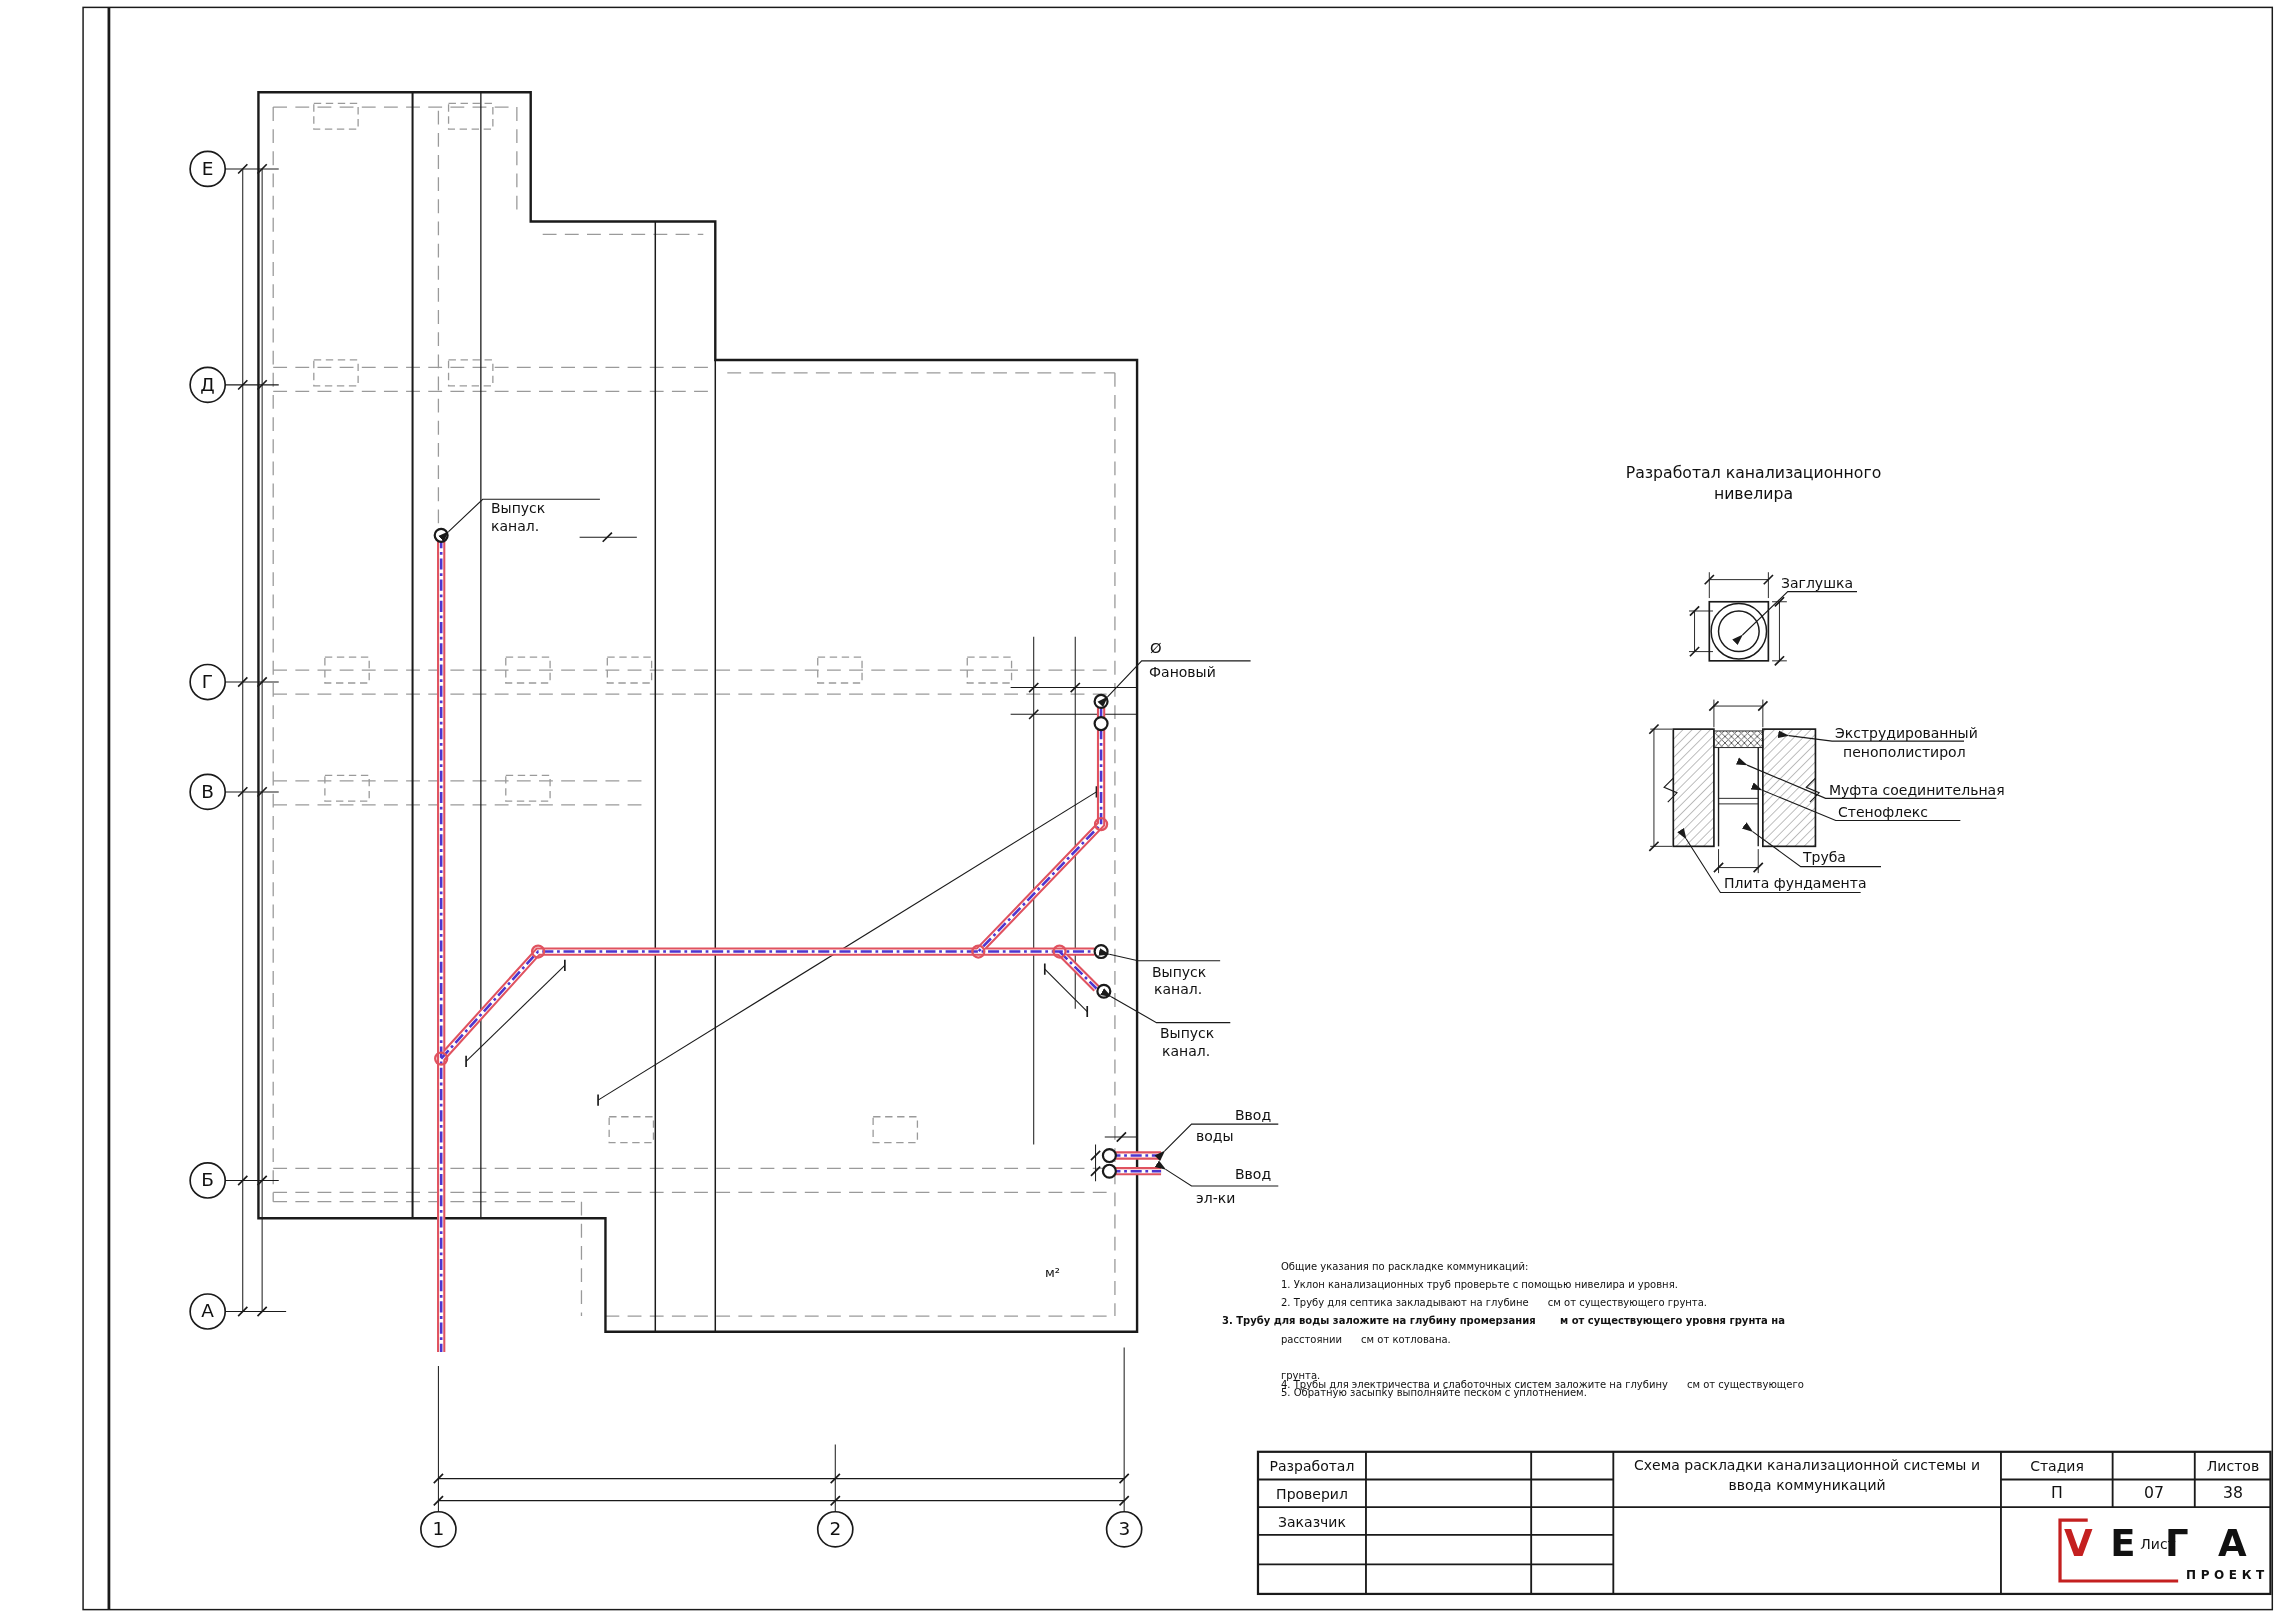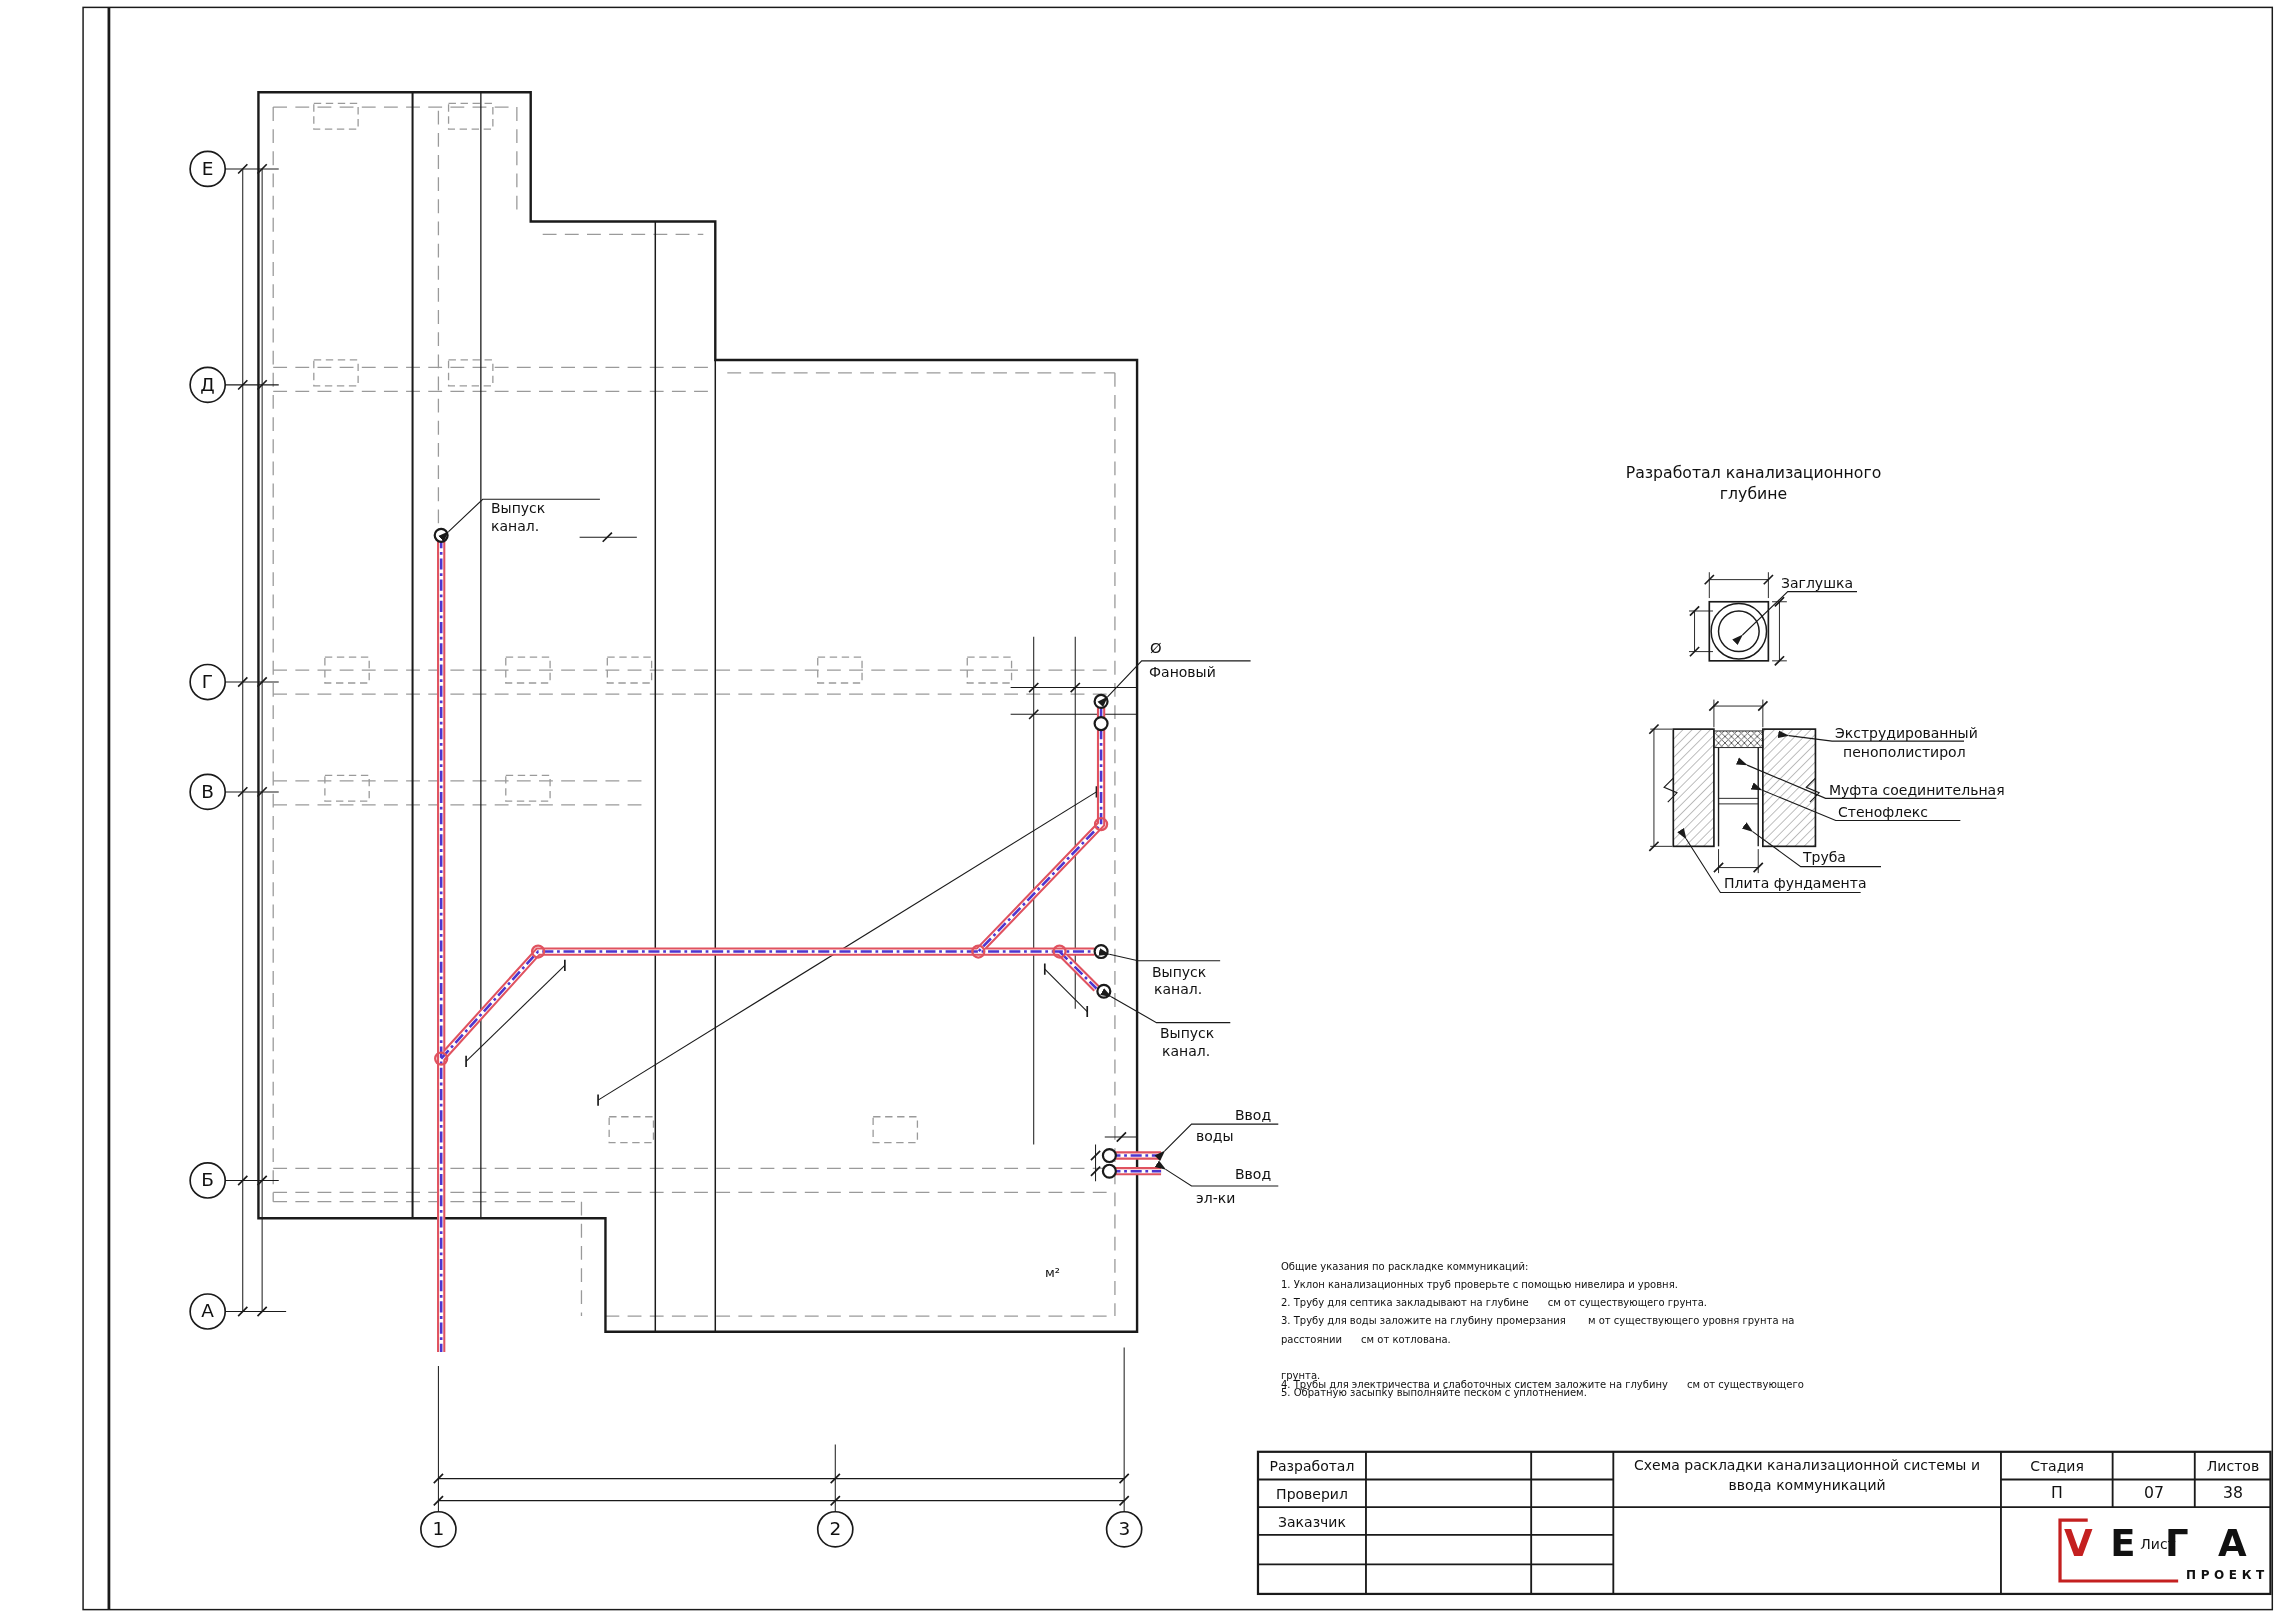--- a/index.html
+++ b/index.html
@@ -306,7 +306,7 @@
 <div class="t" style="left:1045px;top:1266px;font-size:13px;">м²</div>
 
 <div class="t ctr" style="left:1523px;top:464px;width:461px;font-size:15.7px;">Разработал канализационного</div>
-<div class="t ctr" style="left:1523px;top:485px;width:461px;font-size:15.7px;">глубине</div>
+<div class="t ctr" style="left:1523px;top:485px;width:461px;font-size:15.7px;">нивелира</div>
 
 <div class="t lbl" style="left:1781px;top:575px;">Заглушка</div>
 

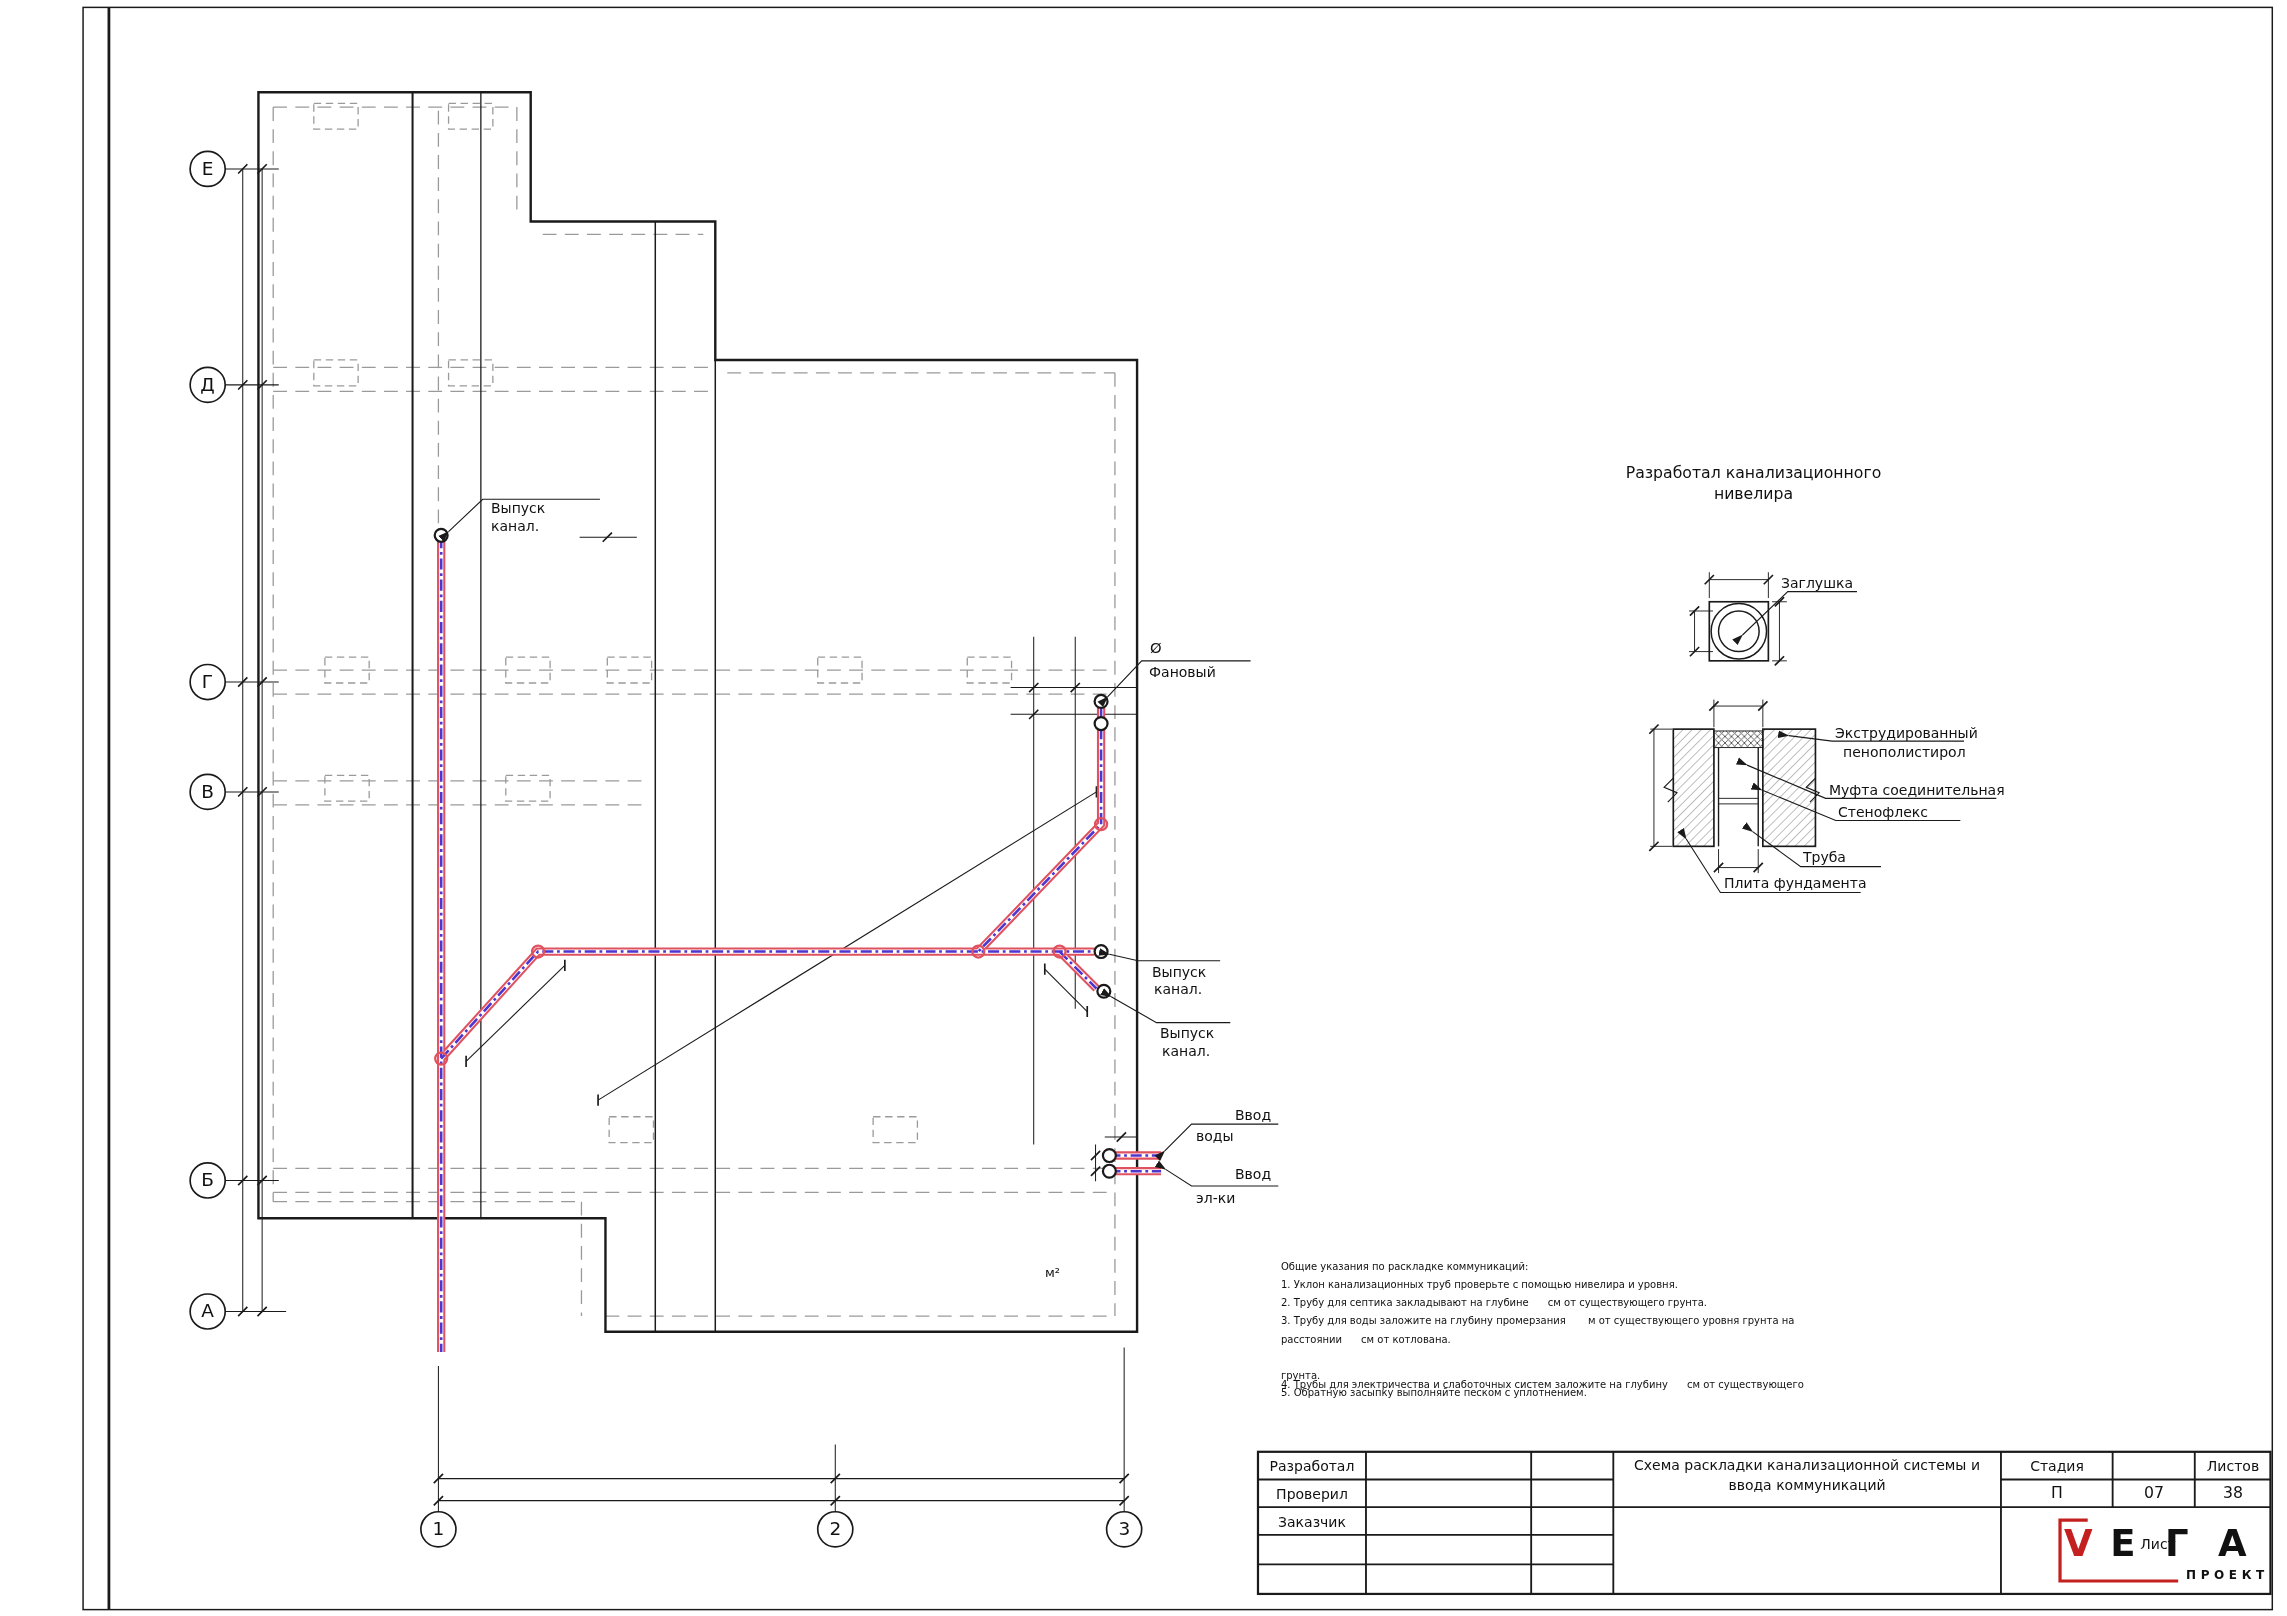--- a/index.html
+++ b/index.html
@@ -320,7 +320,7 @@
 <div class="t note" style="left:1281px;top:1261px;">Общие указания по раскладке коммуникаций:</div>
 <div class="t note" style="left:1281px;top:1279px;">1. Уклон канализационных труб проверьте с помощью нивелира и уровня.</div>
 <div class="t note" style="left:1281px;top:1297px;">2. Трубу для септика закладывают на глубине      см от существующего грунта.</div>
-<div class="t note" style="left:1281px;top:1315px;">3. Трубу для воды заложите на глубину промерзания       м от существующего уровня грунта на</div>
+<div class="t note" style="left:1222px;top:1315px;font-weight:bold;">3. Трубу для воды заложите на глубину промерзания       м от существующего уровня грунта на</div>
 <div class="t note" style="left:1281px;top:1334px;">расстоянии      см от котлована.</div>
 <div class="t note" style="left:1281px;top:1351px;margin-top:28px;">4. Трубы для электричества и слаботочных систем заложите на глубину      см от существующего</div>
 <div class="t note" style="left:1281px;top:1370px;">грунта.</div>

